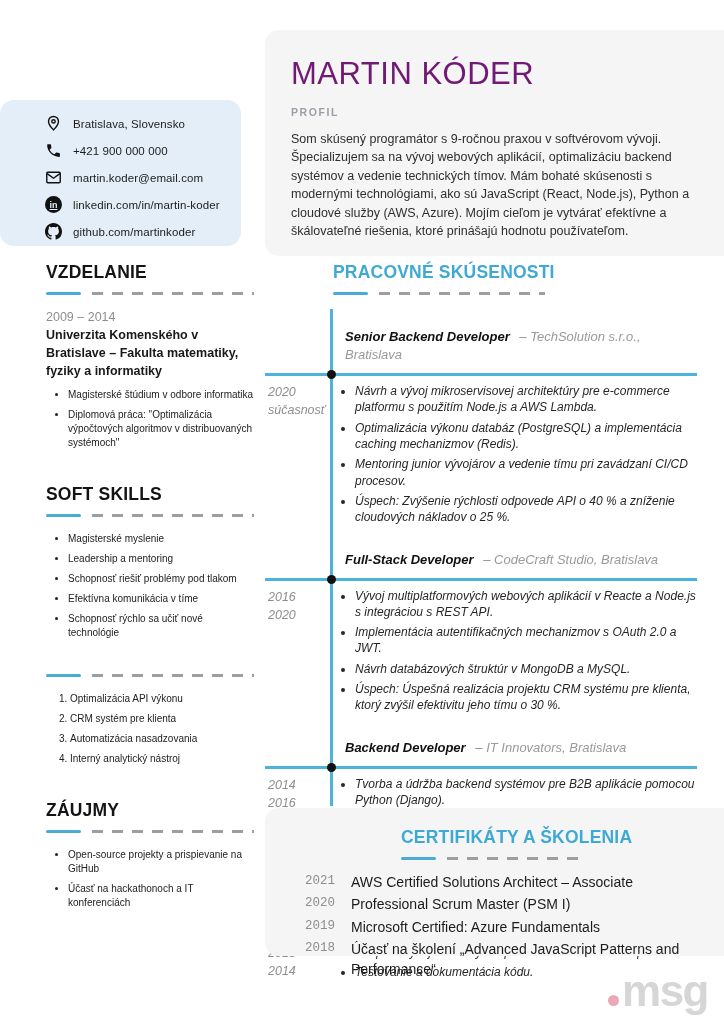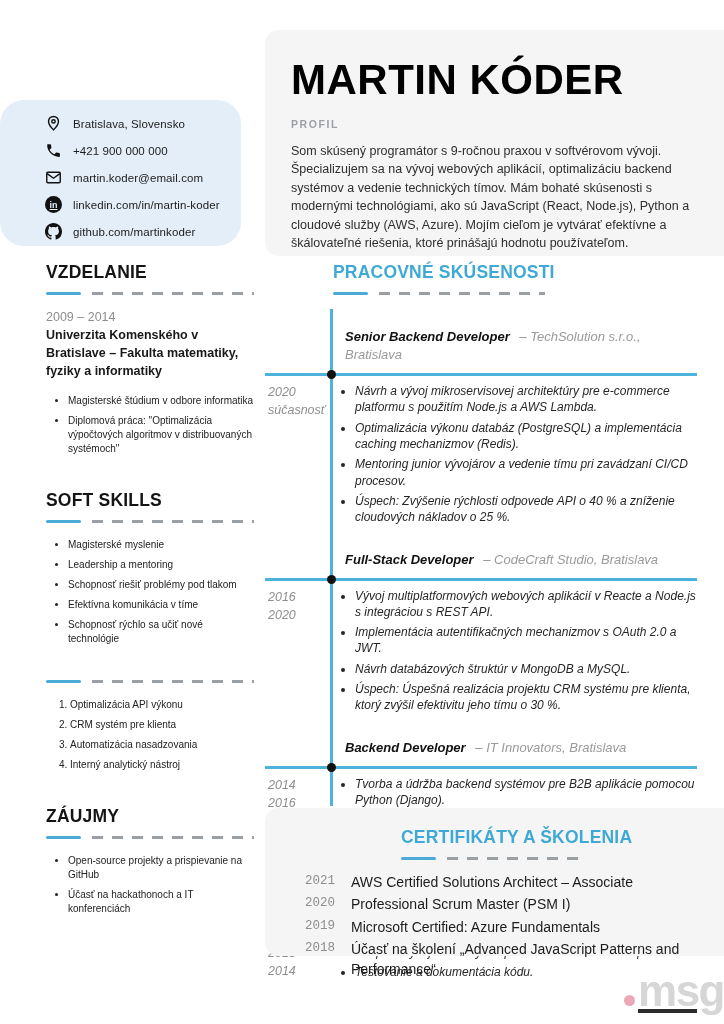--- a/index.html
+++ b/index.html
@@ -26,7 +26,7 @@
     position: absolute; left: 265px; top: 30px; width: 459px; height: 226px;
     background: #f5f5f6; border-radius: 14px 0 0 14px; padding: 26px 30px 0 26px;
   }
-  .name { font-size: 42px; font-weight: 700; color: #000000; letter-spacing: 0.5px; }
+  .name { font-size: 31px; font-weight: 400; color: #701a75; letter-spacing: 0.5px; }
   .profil-label { margin-top: 14px; font-size: 10.5px; font-weight: 700; color: #9aa0a6; letter-spacing: 1.6px; }
   .profile-text { margin-top: 12px; font-size: 12.5px; line-height: 1.47; color: #2e2e2e; max-width: 408px; }
 

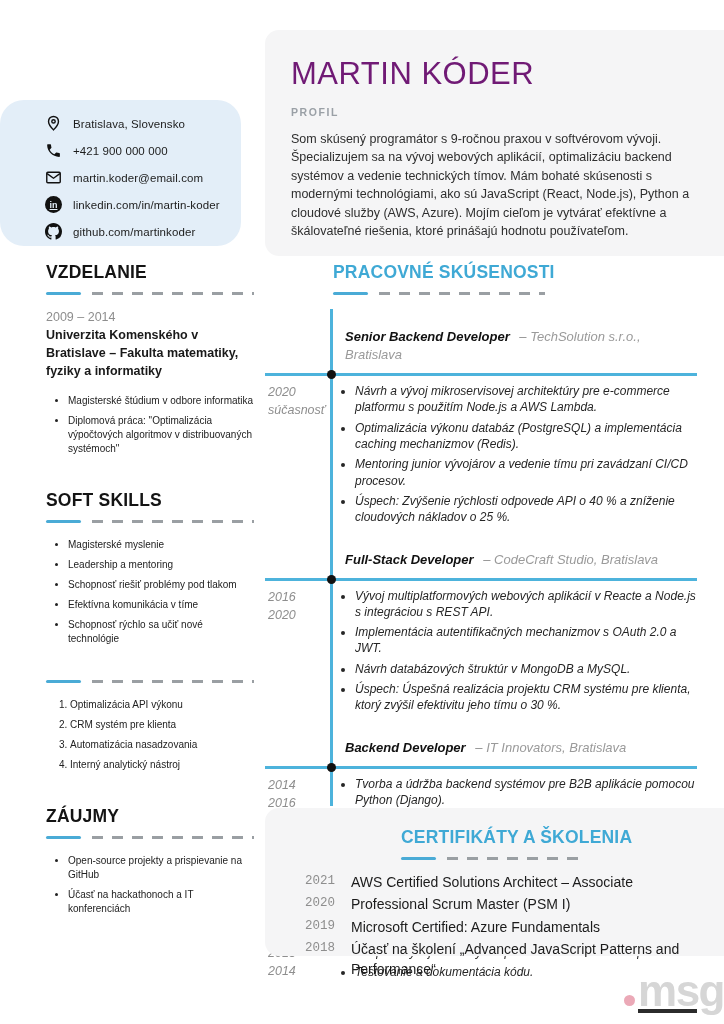--- a/index.html
+++ b/index.html
@@ -10,7 +10,7 @@
   
   .contact-box {
     position: absolute; left: 0; top: 100px; width: 241px; height: 146px;
-    background: #e3eef8; border-radius: 24px; padding: 10px 0 0 44px;
+    background: #e3eef8; border-radius: 14px; padding: 10px 0 0 44px;
   }
   .contact-row { display: flex; align-items: center; height: 27px; }
   .contact-icon { width: 19px; height: 19px; flex: none; display: flex; align-items: center; justify-content: center; }

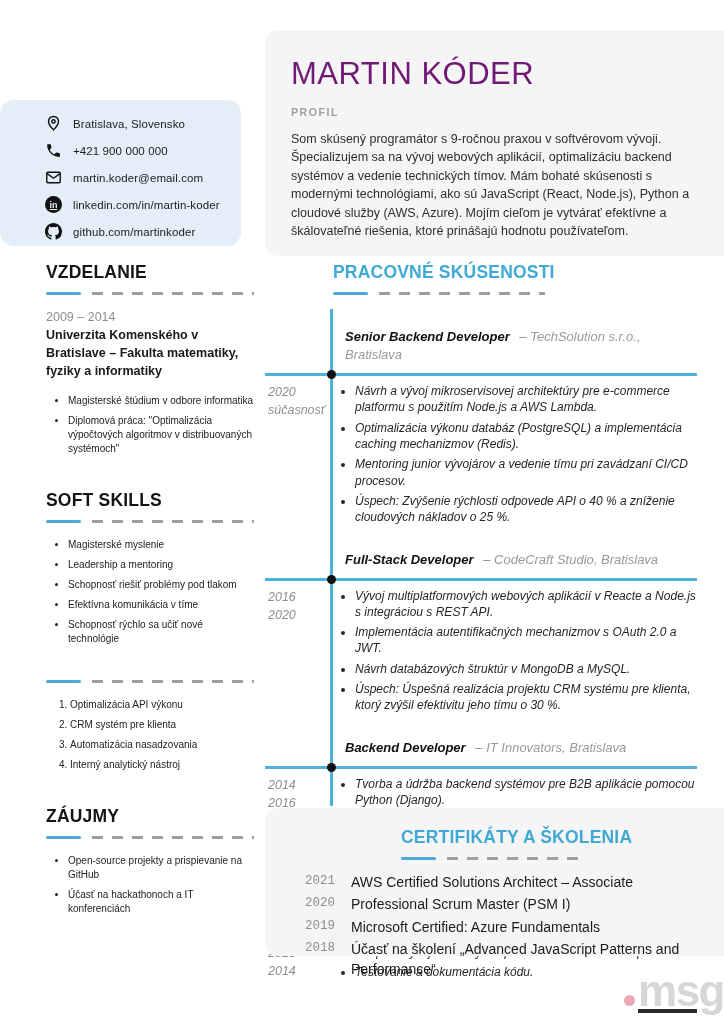--- a/index.html
+++ b/index.html
@@ -45,7 +45,7 @@
   .left-sec { margin-bottom: 34px; }
   .left-sec .divider { margin-bottom: 15px; }
   .period { font-size: 12.5px; color: #8e8e8e; margin-bottom: 3px; }
-  .school { font-size: 12.5px; font-weight: 700; color: #191919; line-height: 1.42; margin-bottom: 14px; }
+  .school { font-size: 12.5px; font-weight: 700; color: #191919; line-height: 1.42; margin-bottom: 8px; }
   .left-col ul { list-style: disc; padding-left: 22px; }
   .left-col ol { padding-left: 24px; }
   .left-col li { font-size: 10px; line-height: 1.4; margin-bottom: 6px; color: #222; }

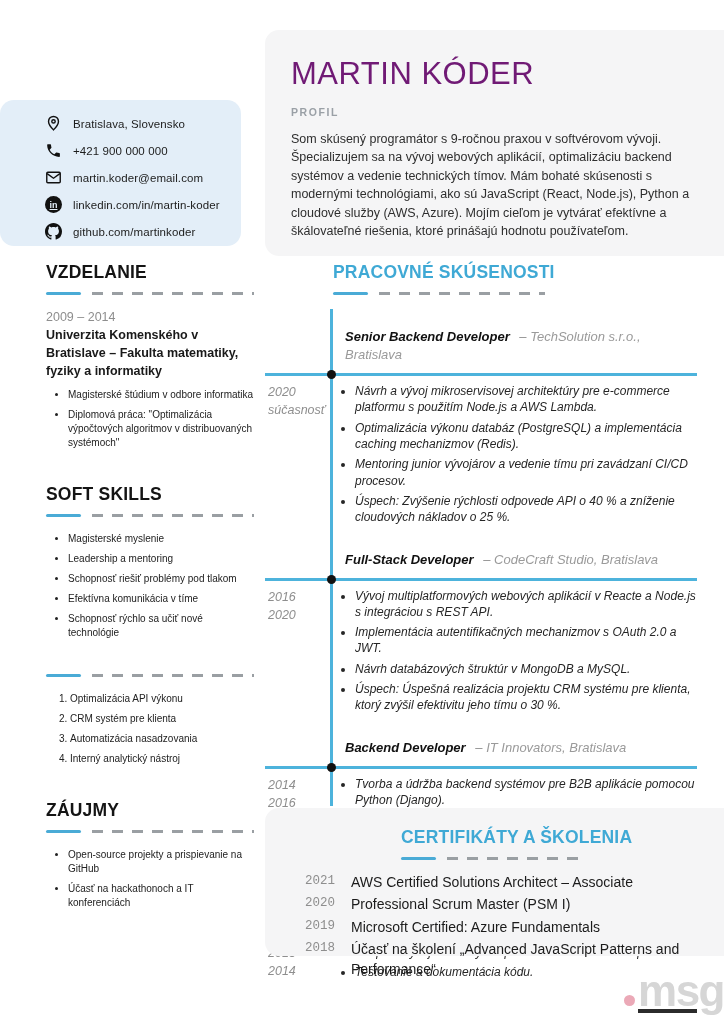--- a/index.html
+++ b/index.html
@@ -78,7 +78,7 @@
   .cert-text { flex: 1; font-size: 14px; color: #1b1b1b; line-height: 1.45; }
 
   
-  .msg-logo { position: absolute; right: 0; bottom: 16px; display: flex; align-items: baseline; text-decoration: underline; }
+  .msg-logo { position: absolute; right: 16px; bottom: 16px; display: flex; align-items: baseline; }
   .msg-dot { display: inline-block; width: 11px; height: 11px; border-radius: 50%; background: #eba9b7; margin-right: 3px; }
   .msg-text { font-size: 44px; font-weight: 700; color: #d6d6d6; letter-spacing: -1.5px; line-height: 0.8; }
 </style>

